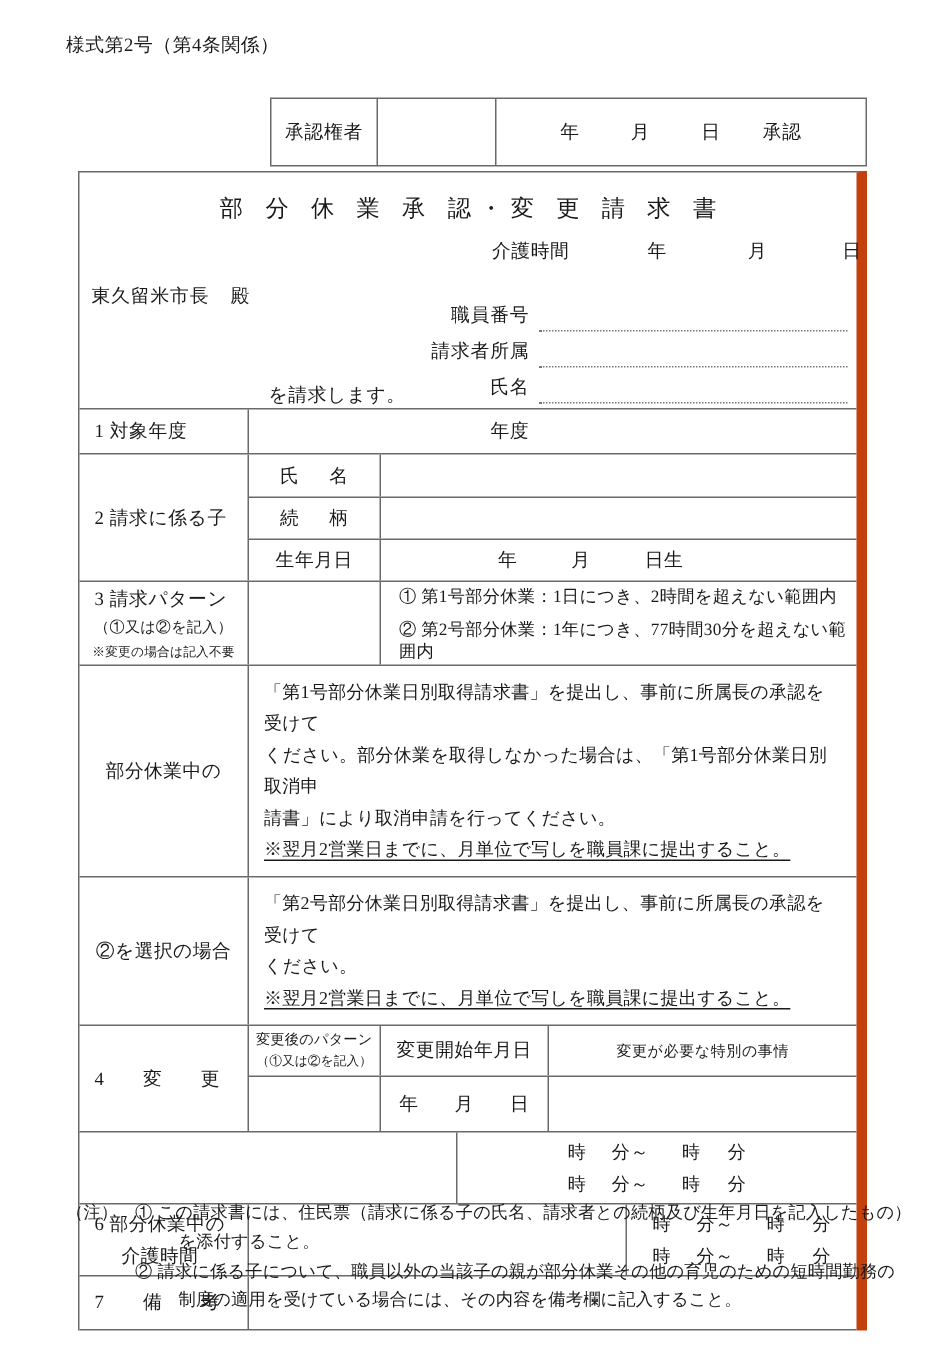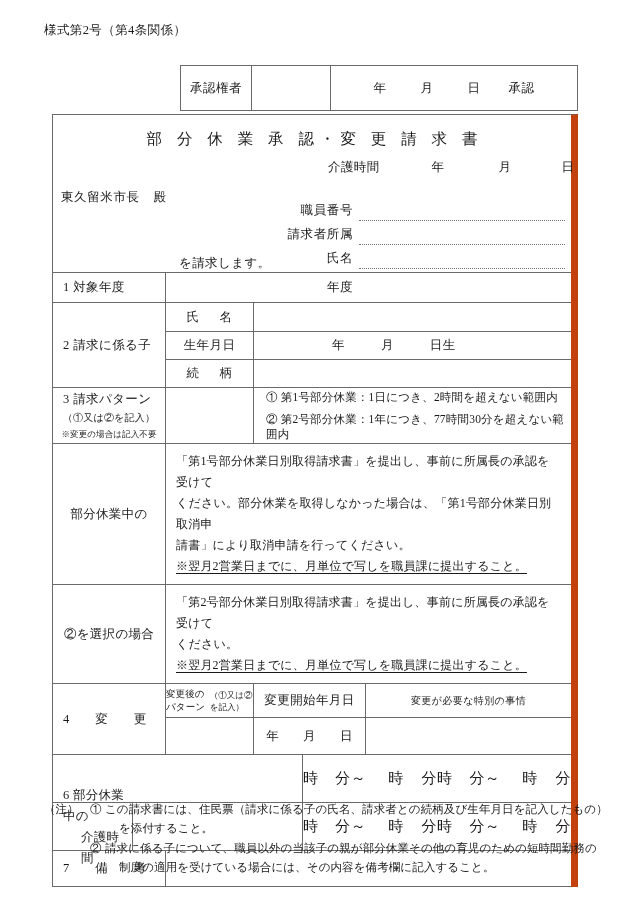--- a/index.html
+++ b/index.html
@@ -385,18 +385,18 @@
           <div class="cell c-rest"></div>
         </div>
         <div class="child-sub-row">
+          <div class="cell c-sub vline">
+            <span class="sp-wide"><span class="g1">続</span><span>柄</span></span>
+          </div>
+          <div class="cell c-rest"></div>
+        </div>
+        <div class="child-sub-row">
           <div class="cell c-sub vline">生年月日</div>
           <div class="cell c-rest birth-text">
             <span style="padding-left:78px">
               <span class="b-y">年</span><span class="b-m">月</span><span>日生</span>
             </span>
           </div>
-        </div>
-        <div class="child-sub-row">
-          <div class="cell c-sub vline">
-            <span class="sp-wide"><span class="g1">続</span><span>柄</span></span>
-          </div>
-          <div class="cell c-rest"></div>
         </div>
       </div>
     </div>

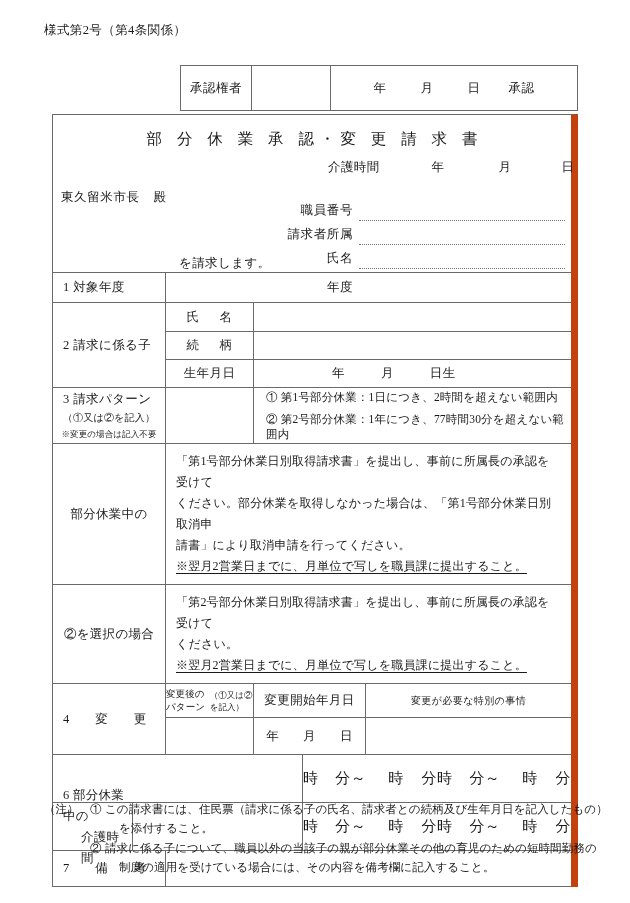--- a/index.html
+++ b/index.html
@@ -262,7 +262,7 @@
   .change-right { flex: 1; display: flex; flex-direction: column; }
   .change-head { display: flex; height: 34px; box-sizing: border-box; border-bottom: 1px solid #6a6a6a;}
   .change-body { display: flex; height: 36px; box-sizing: border-box;}
-  .ch-c1 { width: 88px; box-sizing: border-box; border-right: 1px solid #6a6a6a; display:flex; flex-direction: row; align-items:center; justify-content:center;}
+  .ch-c1 { width: 88px; box-sizing: border-box; border-right: 1px solid #6a6a6a; display:flex; flex-direction: column; align-items:center; justify-content:center;}
   .ch-c1 .h1 { font-size: 9.5px; letter-spacing: 0.1px;}
   .ch-c1 .h2 { font-size: 8.5px; margin-top: 2px;}
   .ch-c2 { width: 112px; box-sizing: border-box; border-right: 1px solid #6a6a6a; display:flex; align-items:center; justify-content:center; font-size: 12.5px; letter-spacing: 0.4px; font-family: Liberation Mono, monospace;}

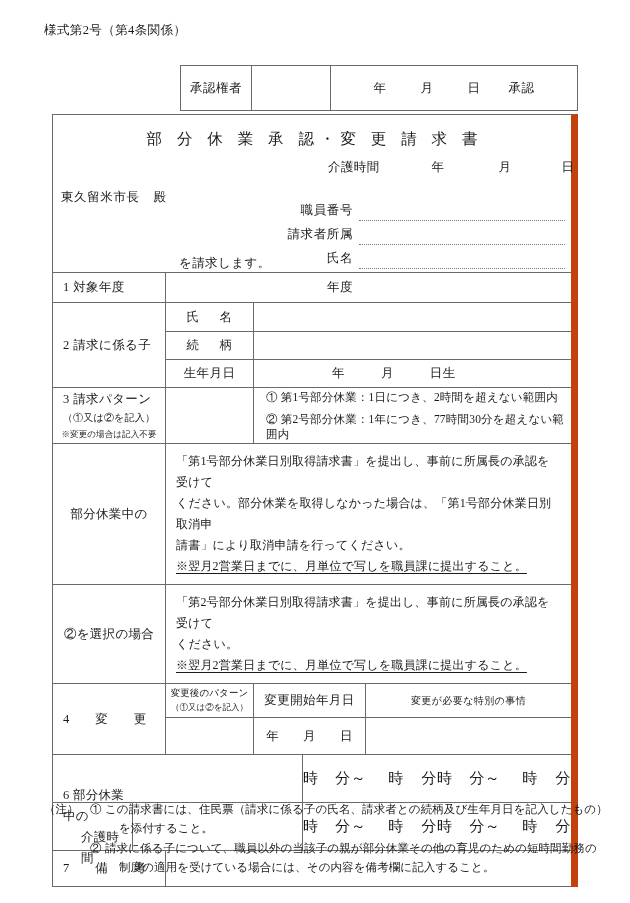--- a/index.html
+++ b/index.html
@@ -288,9 +288,10 @@
   .time-right {
     flex: 1;
     display: flex;
+    flex-direction: column;
     justify-content: center;
     align-items: center;
-    font-size: 15px;
+    font-size: 12px;
     line-height: 21px;
     letter-spacing: 0.4px;
   }

